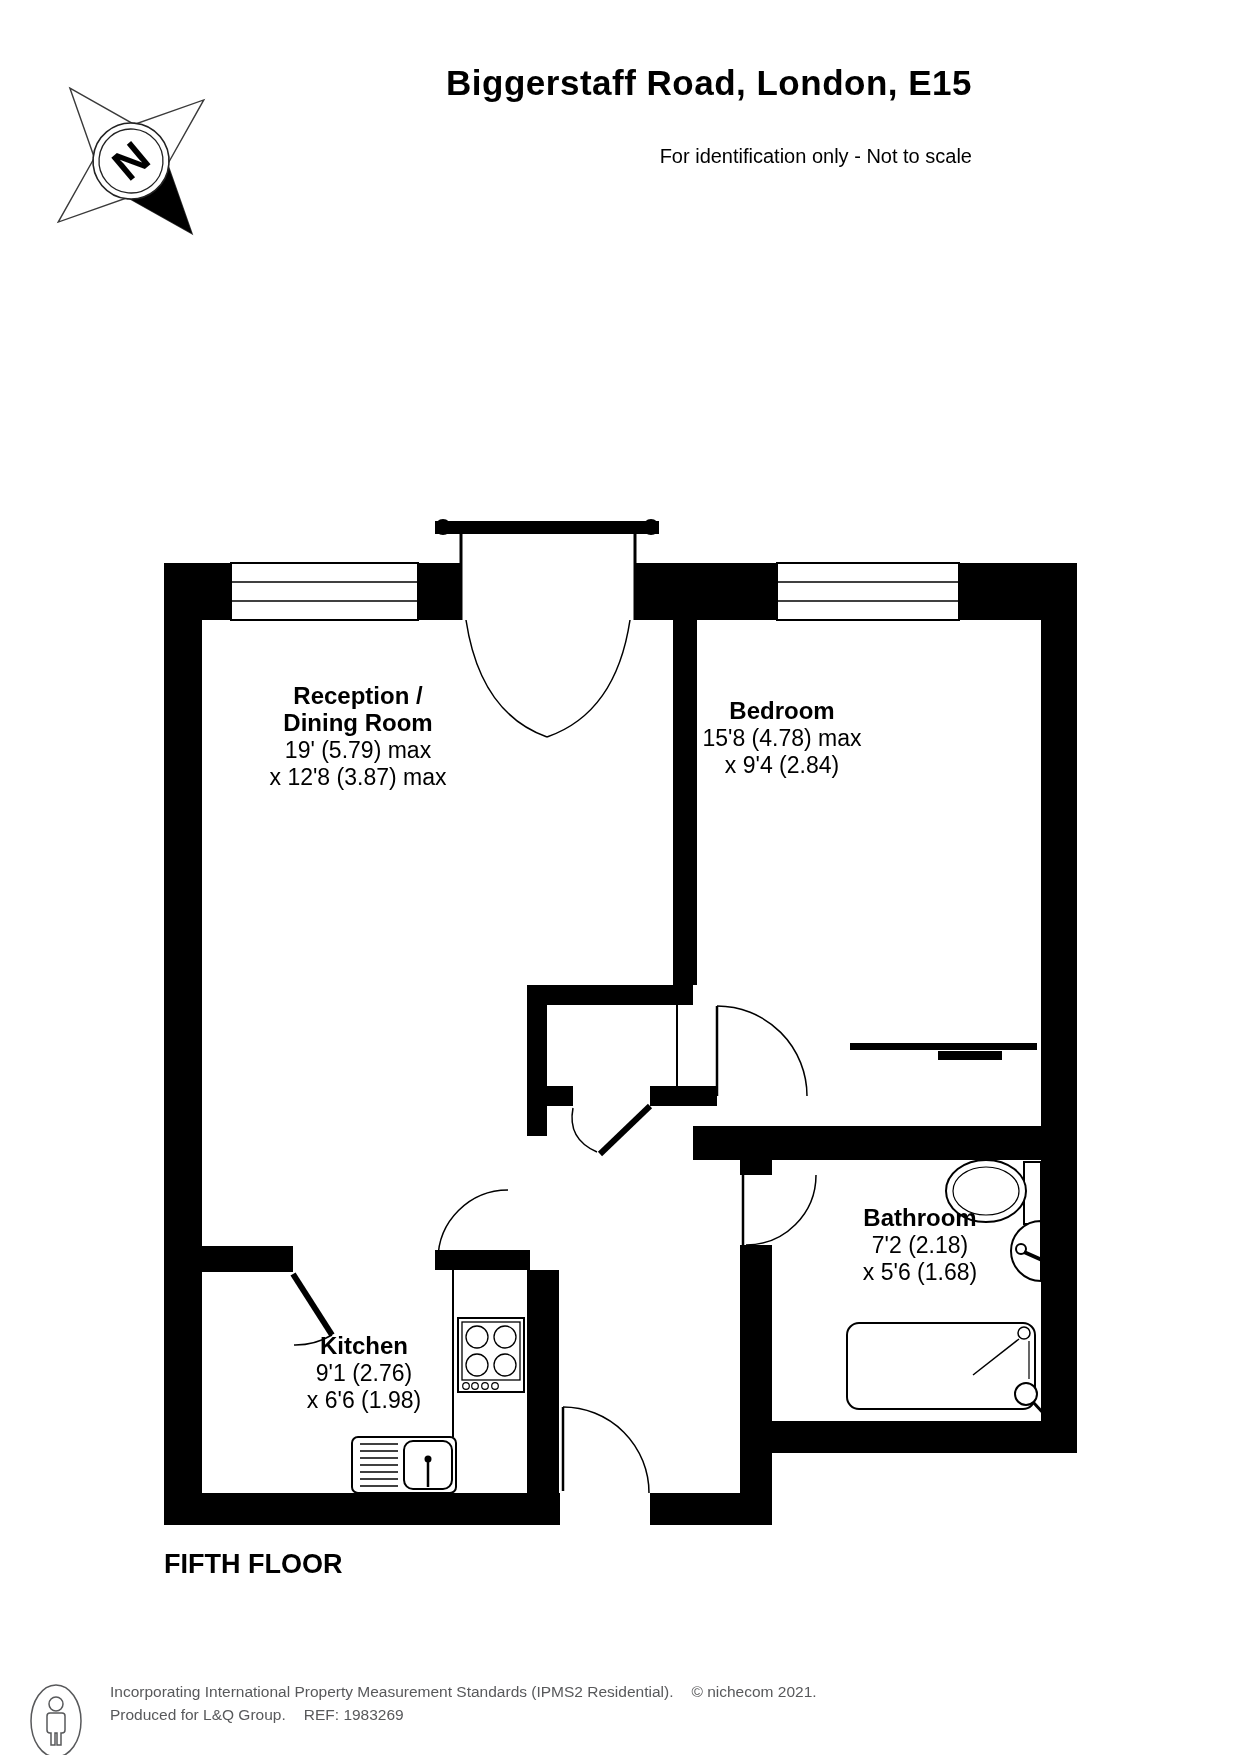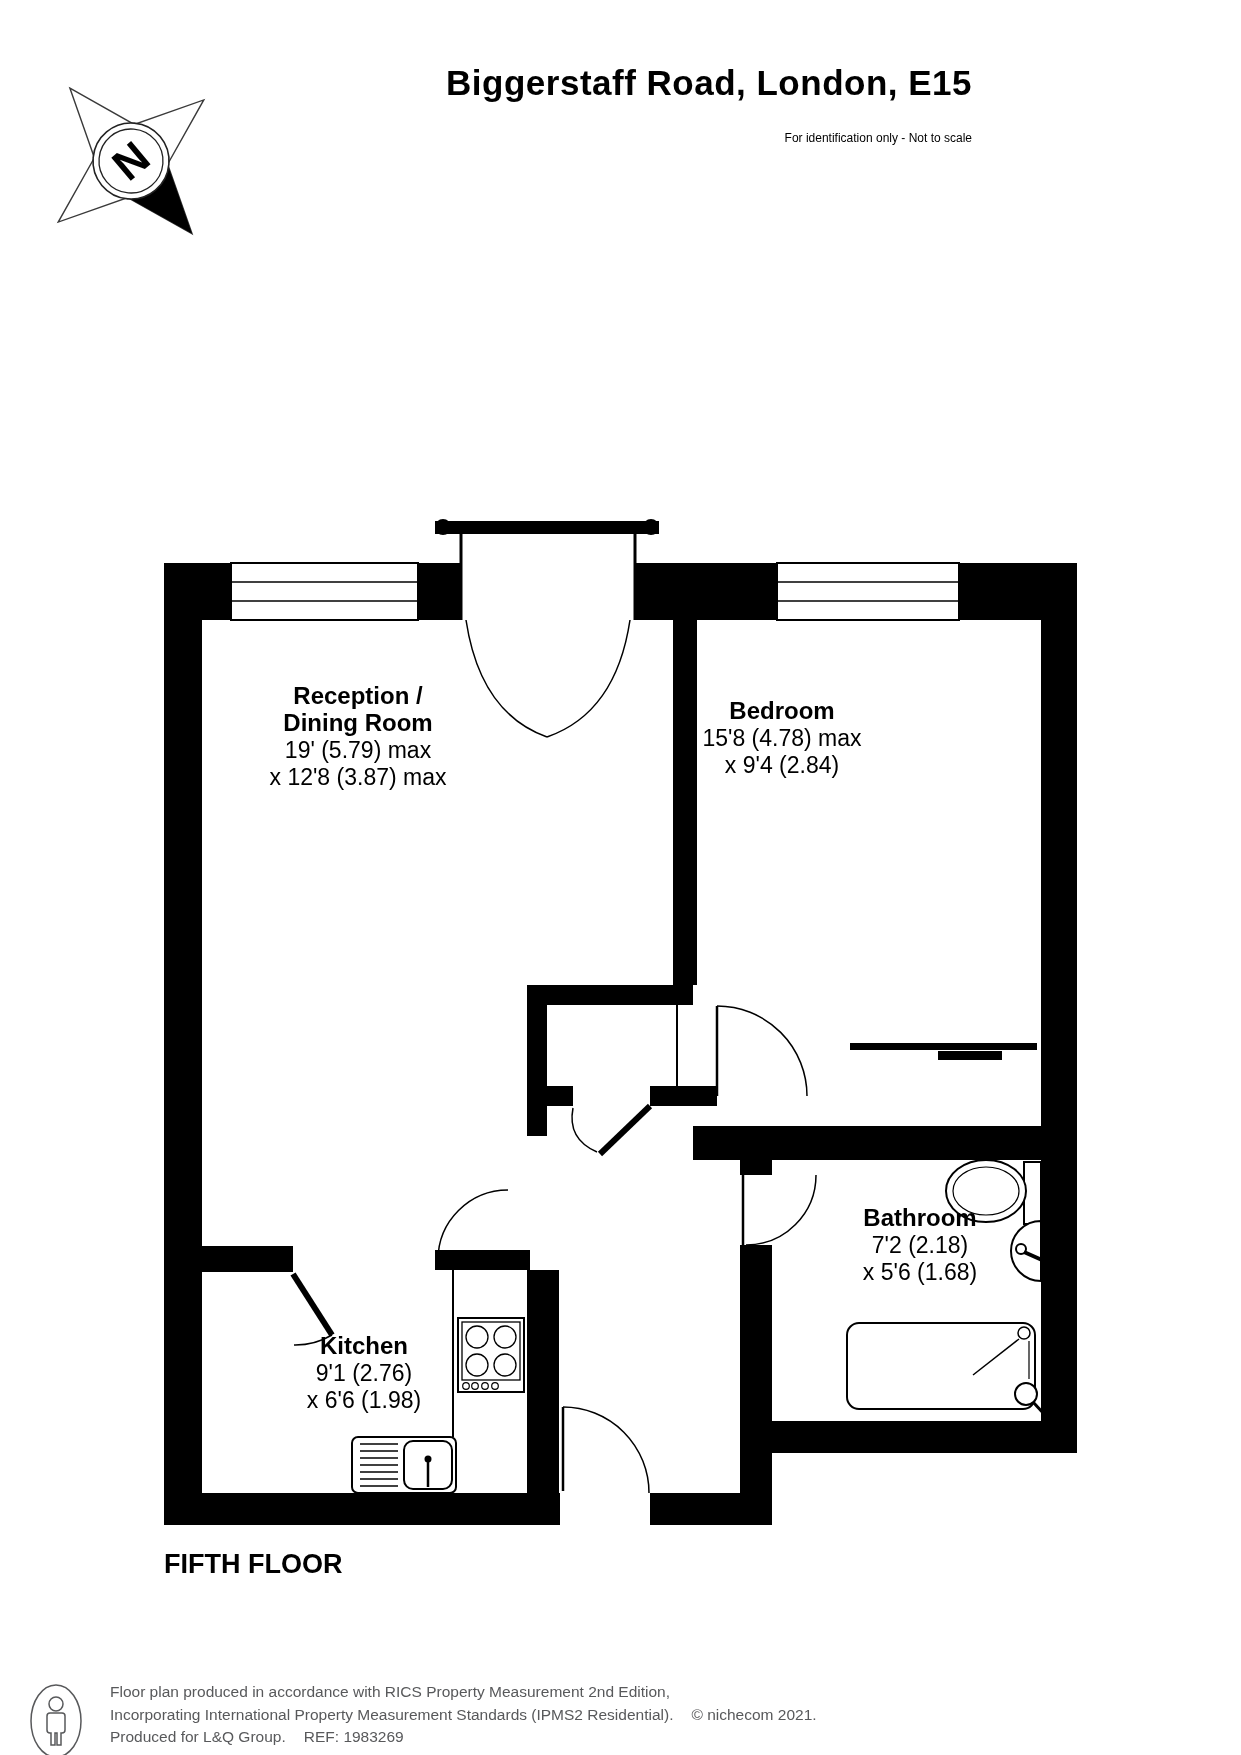--- a/index.html
+++ b/index.html
@@ -8,7 +8,7 @@
   .hdr{position:absolute;right:156px;text-align:right;color:#000;}
   .hdr-title{top:40px;font-size:35px;font-weight:bold;letter-spacing:0.5px;}
   .hdr-area{top:90px;font-size:24px;}
-  .hdr-note{top:108px;font-size:12px;}
+  .hdr-note{top:122px;font-size:20px;}
   .plan-svg{position:absolute;left:0;top:0;}
   .footer{position:absolute;left:28px;top:1658px;display:flex;align-items:flex-start;
           color:var(--footer-text,#58595b);font-size:15.5px;line-height:22.5px;}

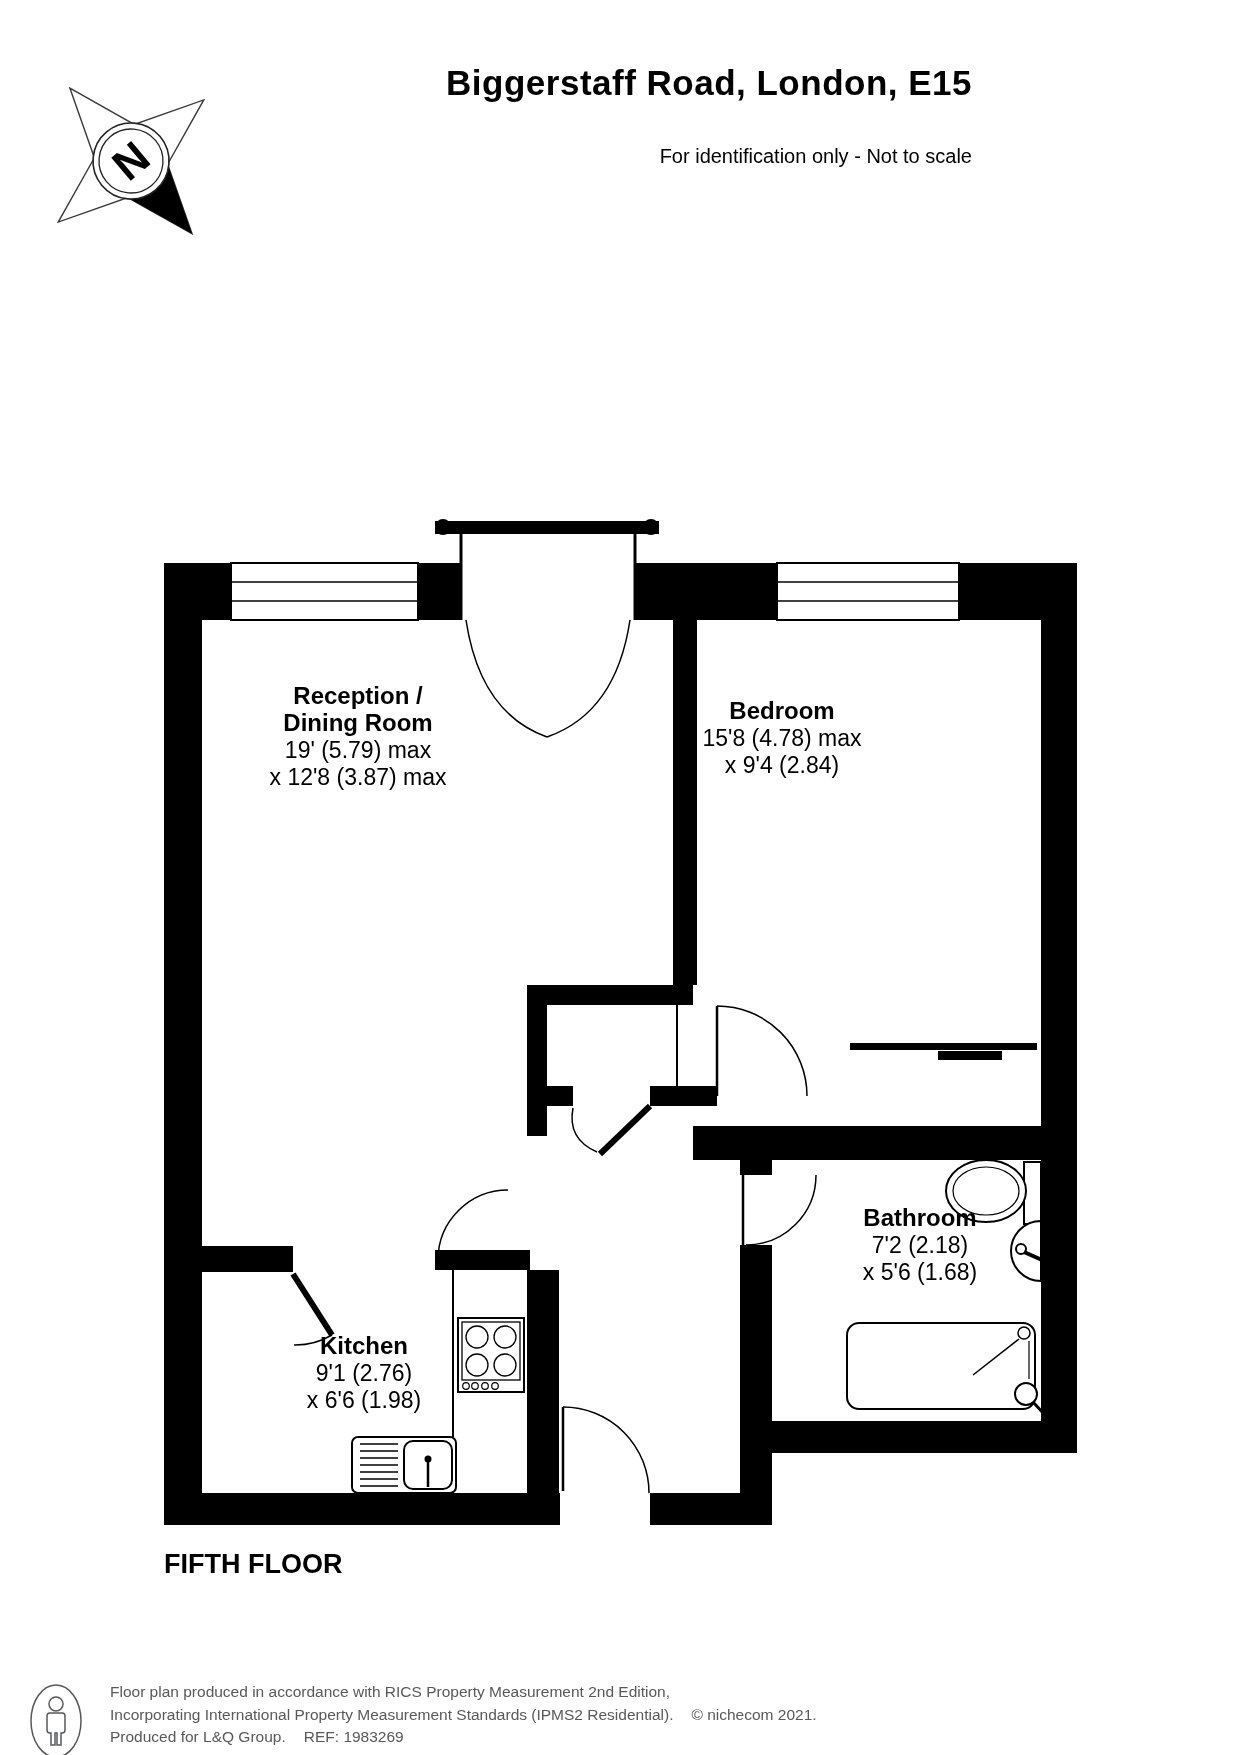--- a/index.html
+++ b/index.html
@@ -193,7 +193,6 @@
       <path d="M 22,32 h12 a3,3 0 0 1 3,3 v14 a3,3 0 0 1 -3,3 h-1 v12 h-4 v-12 h-2 v12 h-4 v-12 h-1 a3,3 0 0 1 -3,-3 v-14 a3,3 0 0 1 3,-3 Z" fill="none" stroke="#58595b" stroke-width="1.5"></path>
     </svg>
     <div class="footer-text">
-      <div>Floor plan produced in accordance with RICS Property Measurement 2nd Edition,</div>
       <div>
         <span>Incorporating International Property Measurement Standards (IPMS2 Residential).</span><span class="sep">© nichecom 2021.</span>
       </div>

